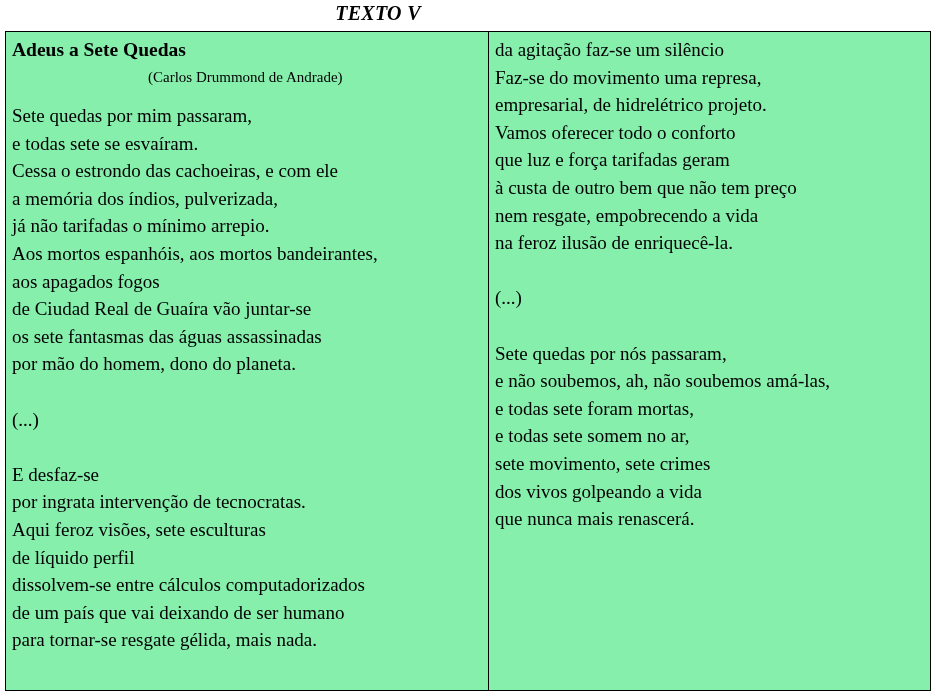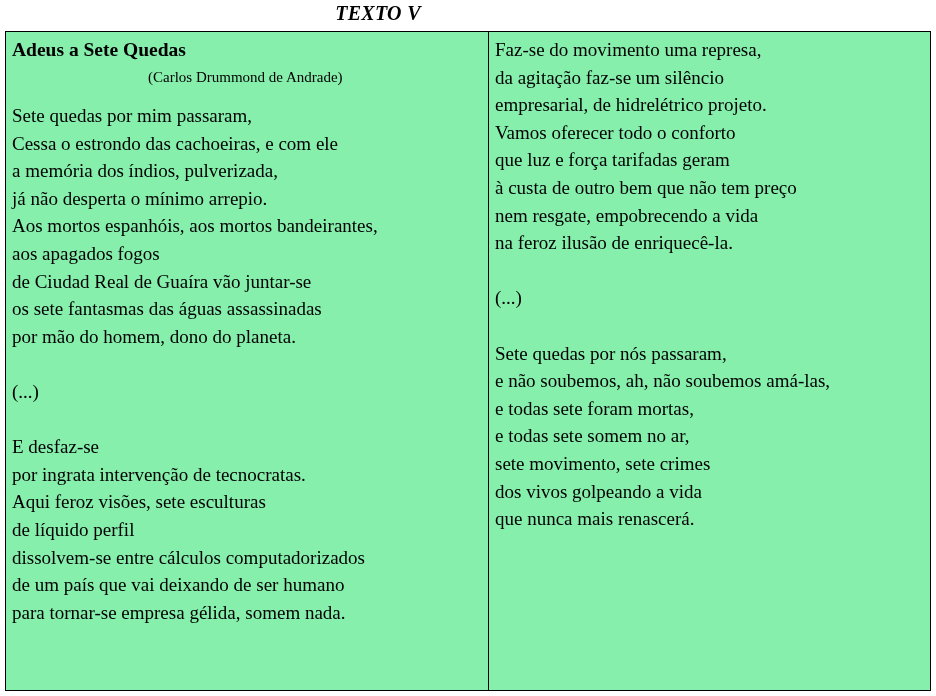--- a/index.html
+++ b/index.html
@@ -135,8 +135,8 @@
 
     <div class="col col-right">
       <div class="verse-block">
+          <div class="verse-line">da agitação faz-se um silêncio</div>
           <div class="verse-line">Faz-se do movimento uma represa,</div>
-          <div class="verse-line">da agitação faz-se um silêncio</div>
           <div class="verse-line">empresarial, de hidrelétrico projeto.</div>
           <div class="verse-line">Vamos oferecer todo o conforto</div>
           <div class="verse-line">que luz e força tarifadas geram</div>

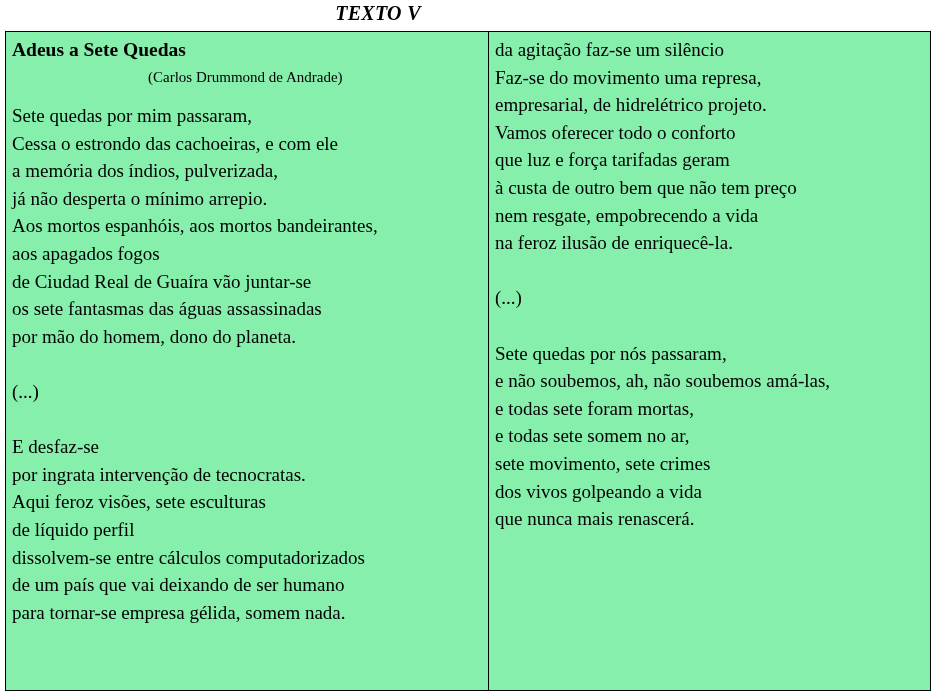--- a/index.html
+++ b/index.html
@@ -112,6 +112,7 @@
       <div class="spacer-sm"></div>
       <div class="verse-block">
           <div class="verse-line">Sete quedas por mim passaram,</div>
+          <div class="verse-line">e todas sete se esvaíram.</div>
           <div class="verse-line">Cessa o estrondo das cachoeiras, e com ele</div>
           <div class="verse-line">a memória dos índios, pulverizada,</div>
           <div class="verse-line">já não desperta o mínimo arrepio.</div>

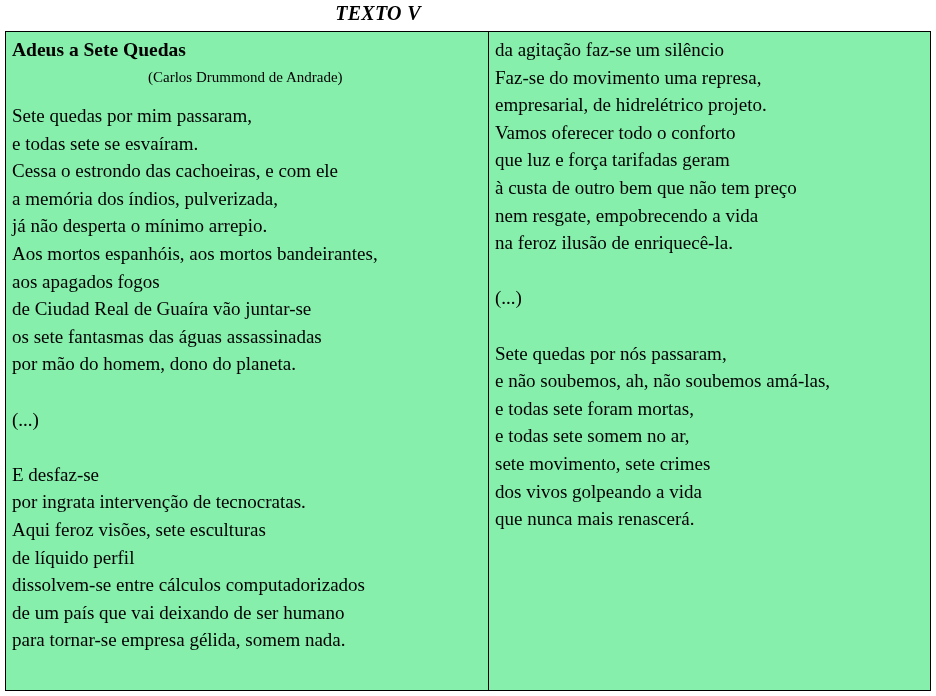--- a/index.html
+++ b/index.html
@@ -115,7 +115,7 @@
           <div class="verse-line">e todas sete se esvaíram.</div>
           <div class="verse-line">Cessa o estrondo das cachoeiras, e com ele</div>
           <div class="verse-line">a memória dos índios, pulverizada,</div>
-          <div class="verse-line">já não desperta o mínimo arrepio.</div>
+          <div class="verse-line">já não tarifadas o mínimo arrepio.</div>
           <div class="verse-line">Aos mortos espanhóis, aos mortos bandeirantes,</div>
           <div class="verse-line">aos apagados fogos</div>
           <div class="verse-line">de Ciudad Real de Guaíra vão juntar-se</div>

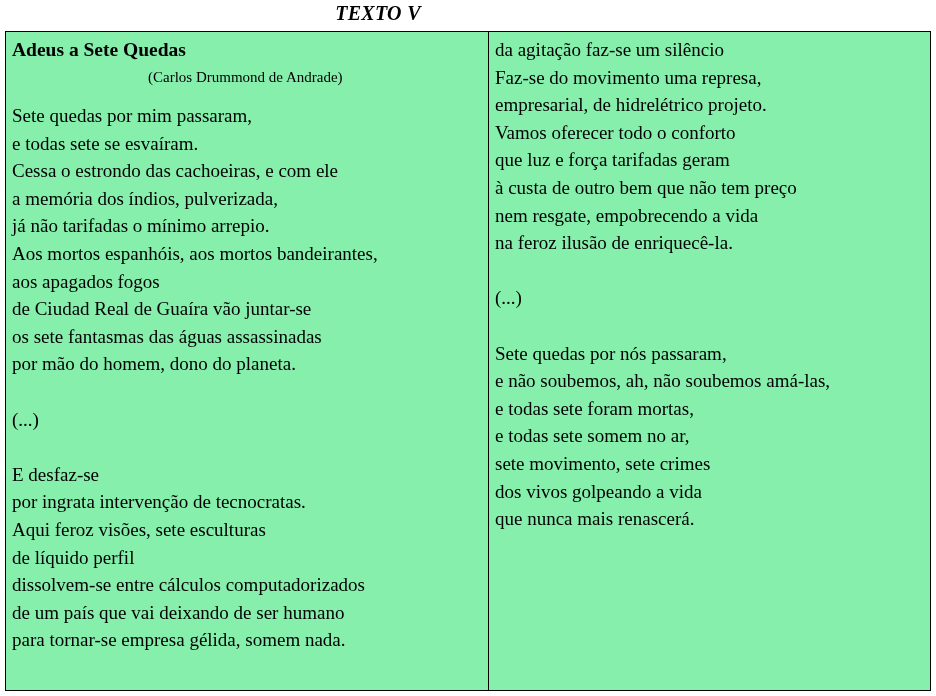--- a/index.html
+++ b/index.html
@@ -130,7 +130,7 @@
           <div class="verse-line">de líquido perfil</div>
           <div class="verse-line">dissolvem-se entre cálculos computadorizados</div>
           <div class="verse-line">de um país que vai deixando de ser humano</div>
-          <div class="verse-line">para tornar-se empresa gélida, somem nada.</div>
+          <div class="verse-line">para tornar-se resgate gélida, mais nada.</div>
         </div>
     </div>
 

